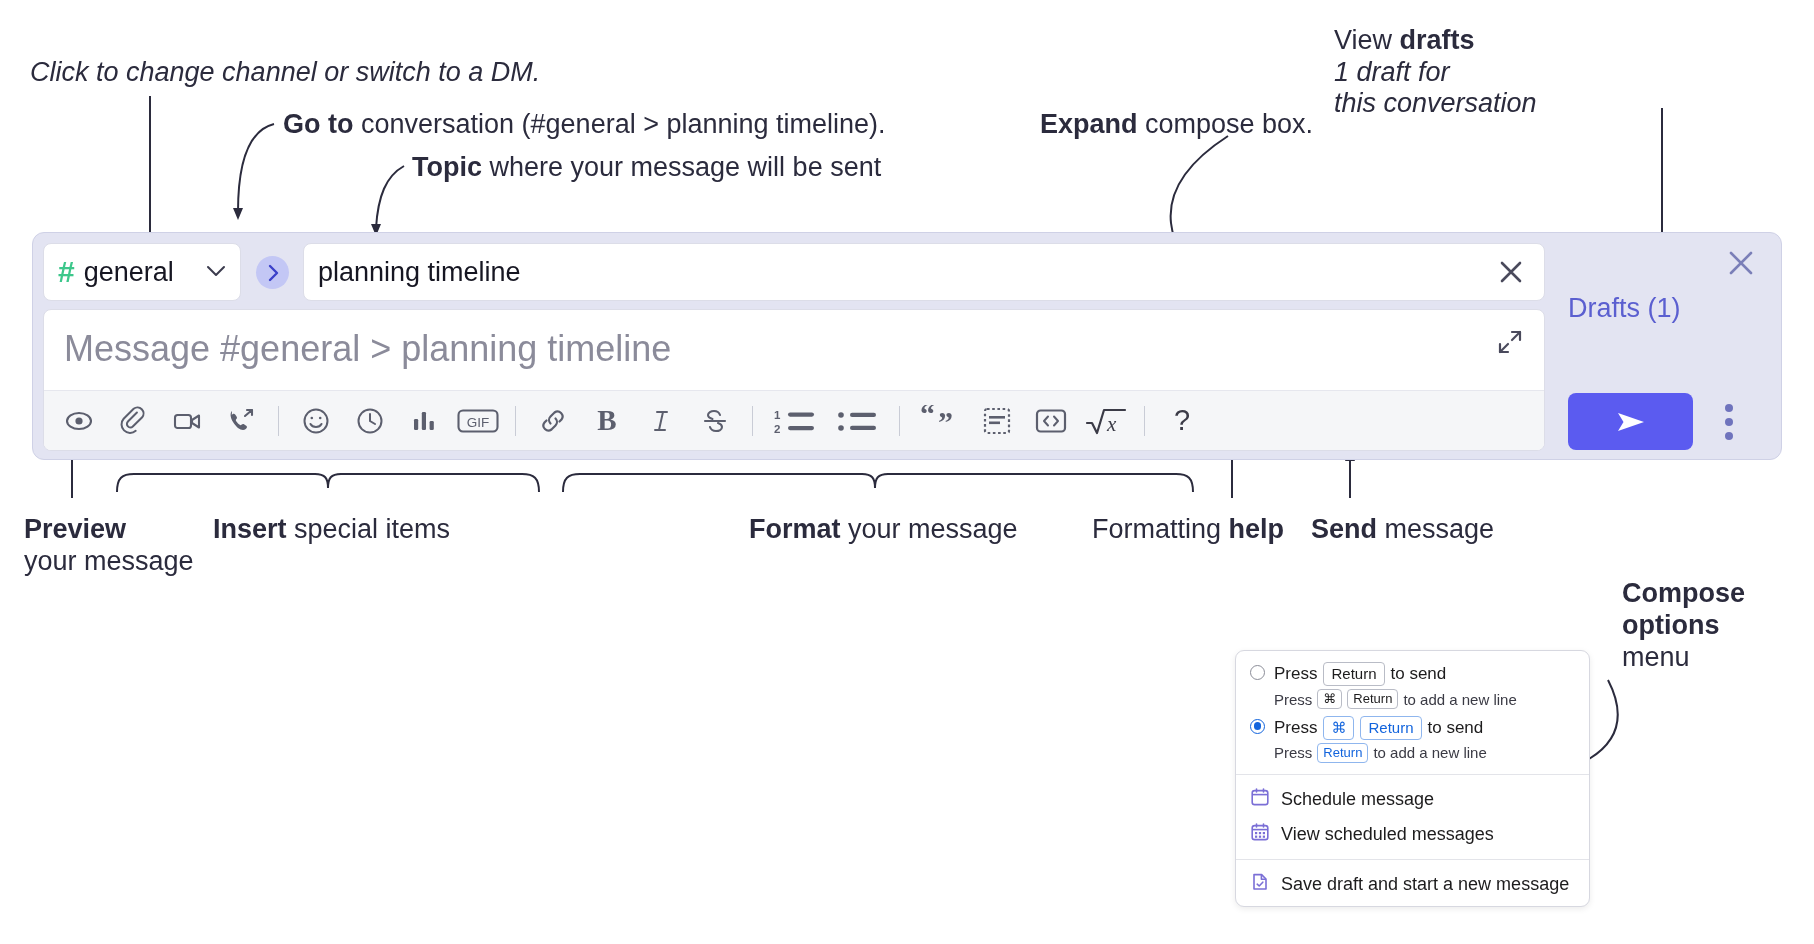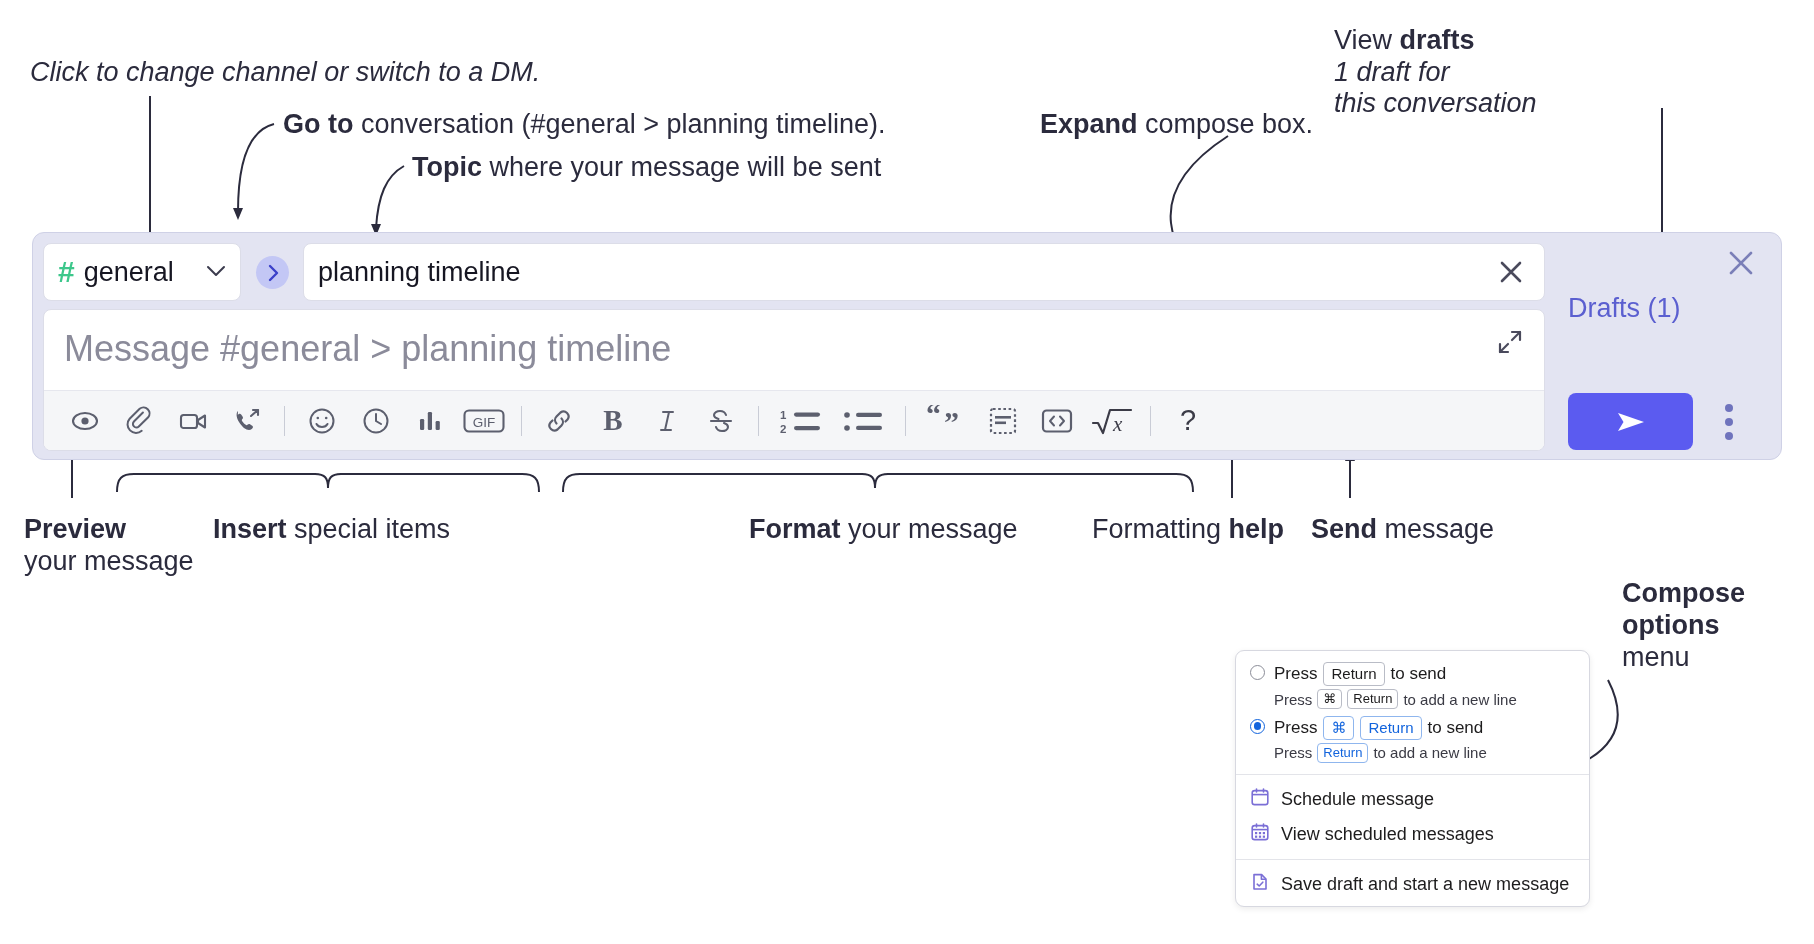--- a/index.html
+++ b/index.html
@@ -66,7 +66,7 @@
   #toolbar{
     position:absolute; left:0; right:0; bottom:0; height:60px;
     background:#f5f6f8; border-top:1px solid #e6e7ee;
-    display:flex; align-items:center; padding-left:14px; gap:0;
+    display:flex; align-items:center; padding-left:8px; gap:0;
   }
   .tb-btn{ width:54px; height:44px; display:flex; align-items:center; justify-content:center;
     cursor:pointer; color:#5c5f6e; }

